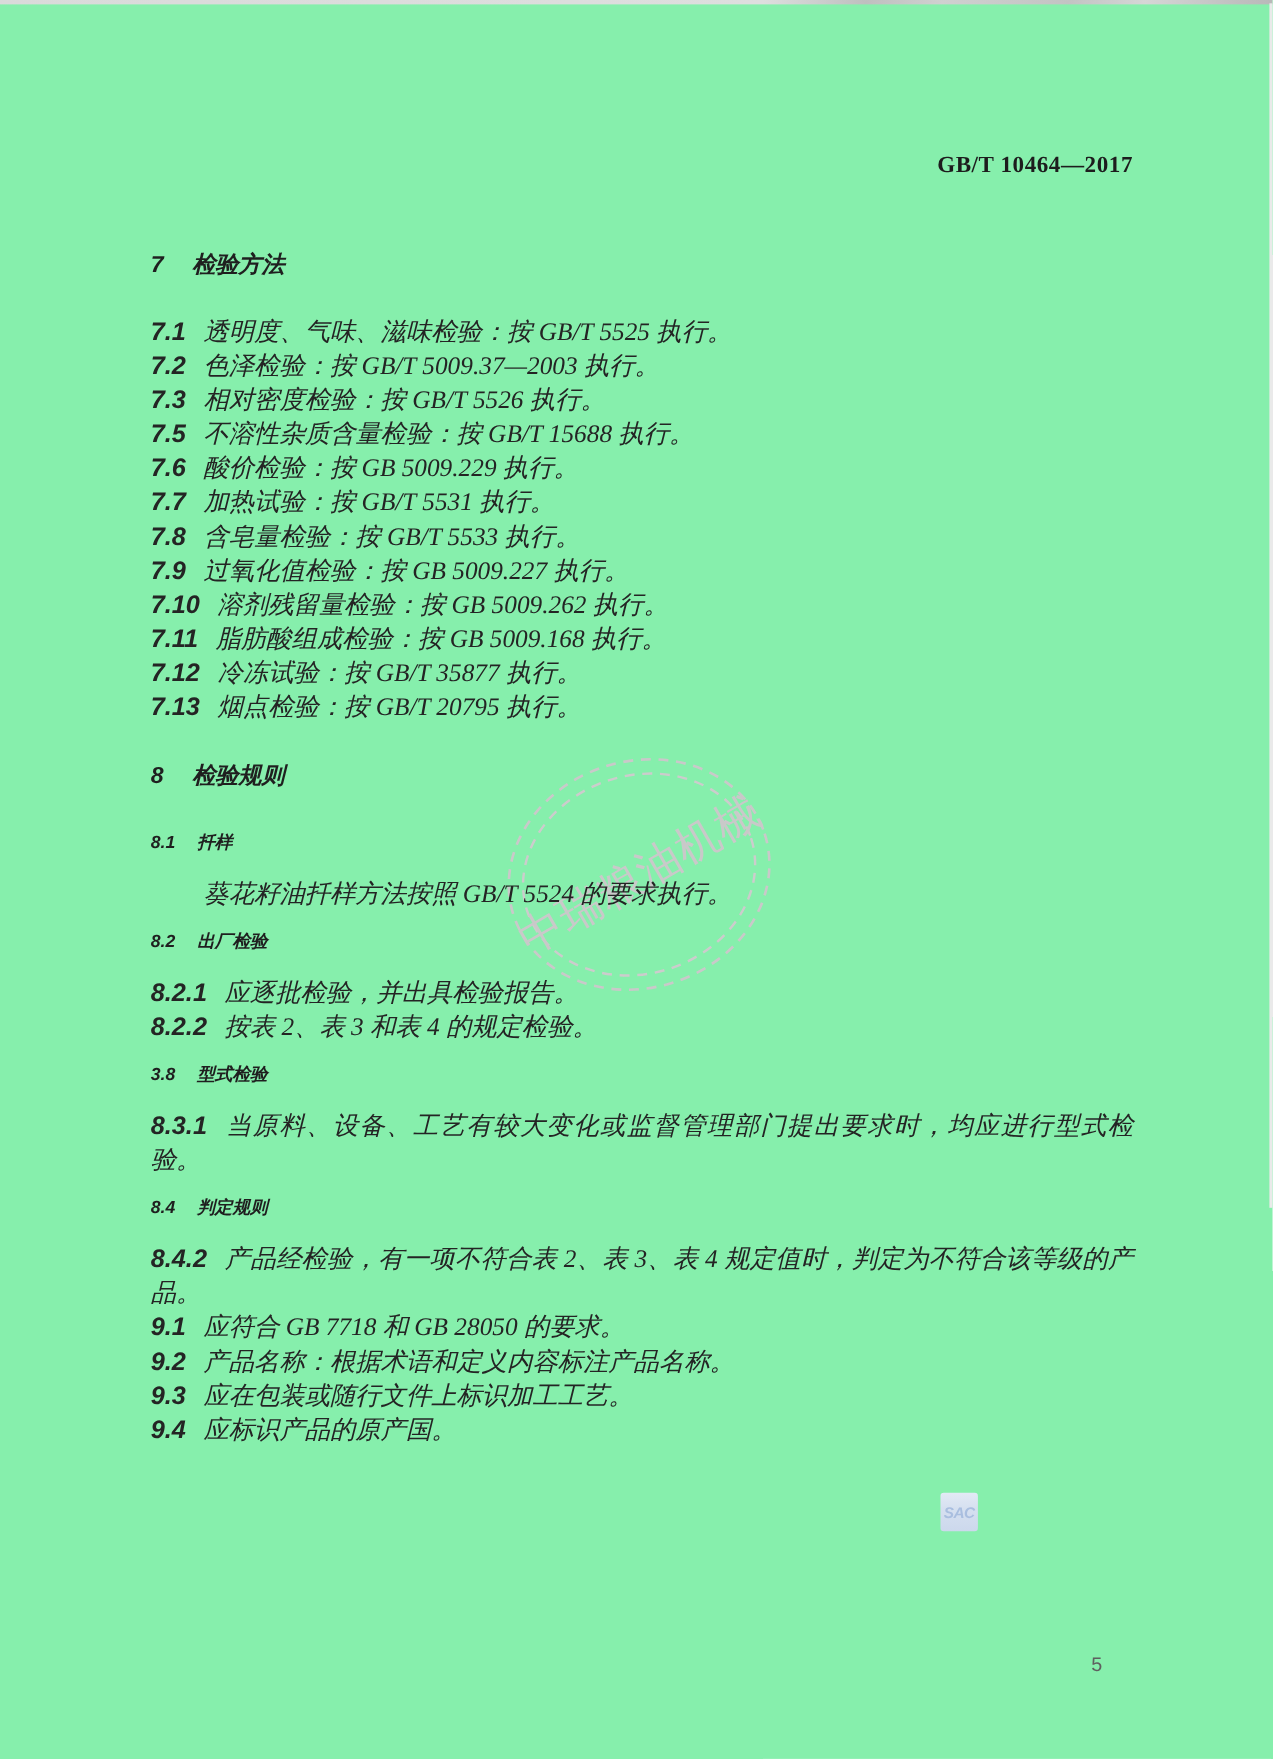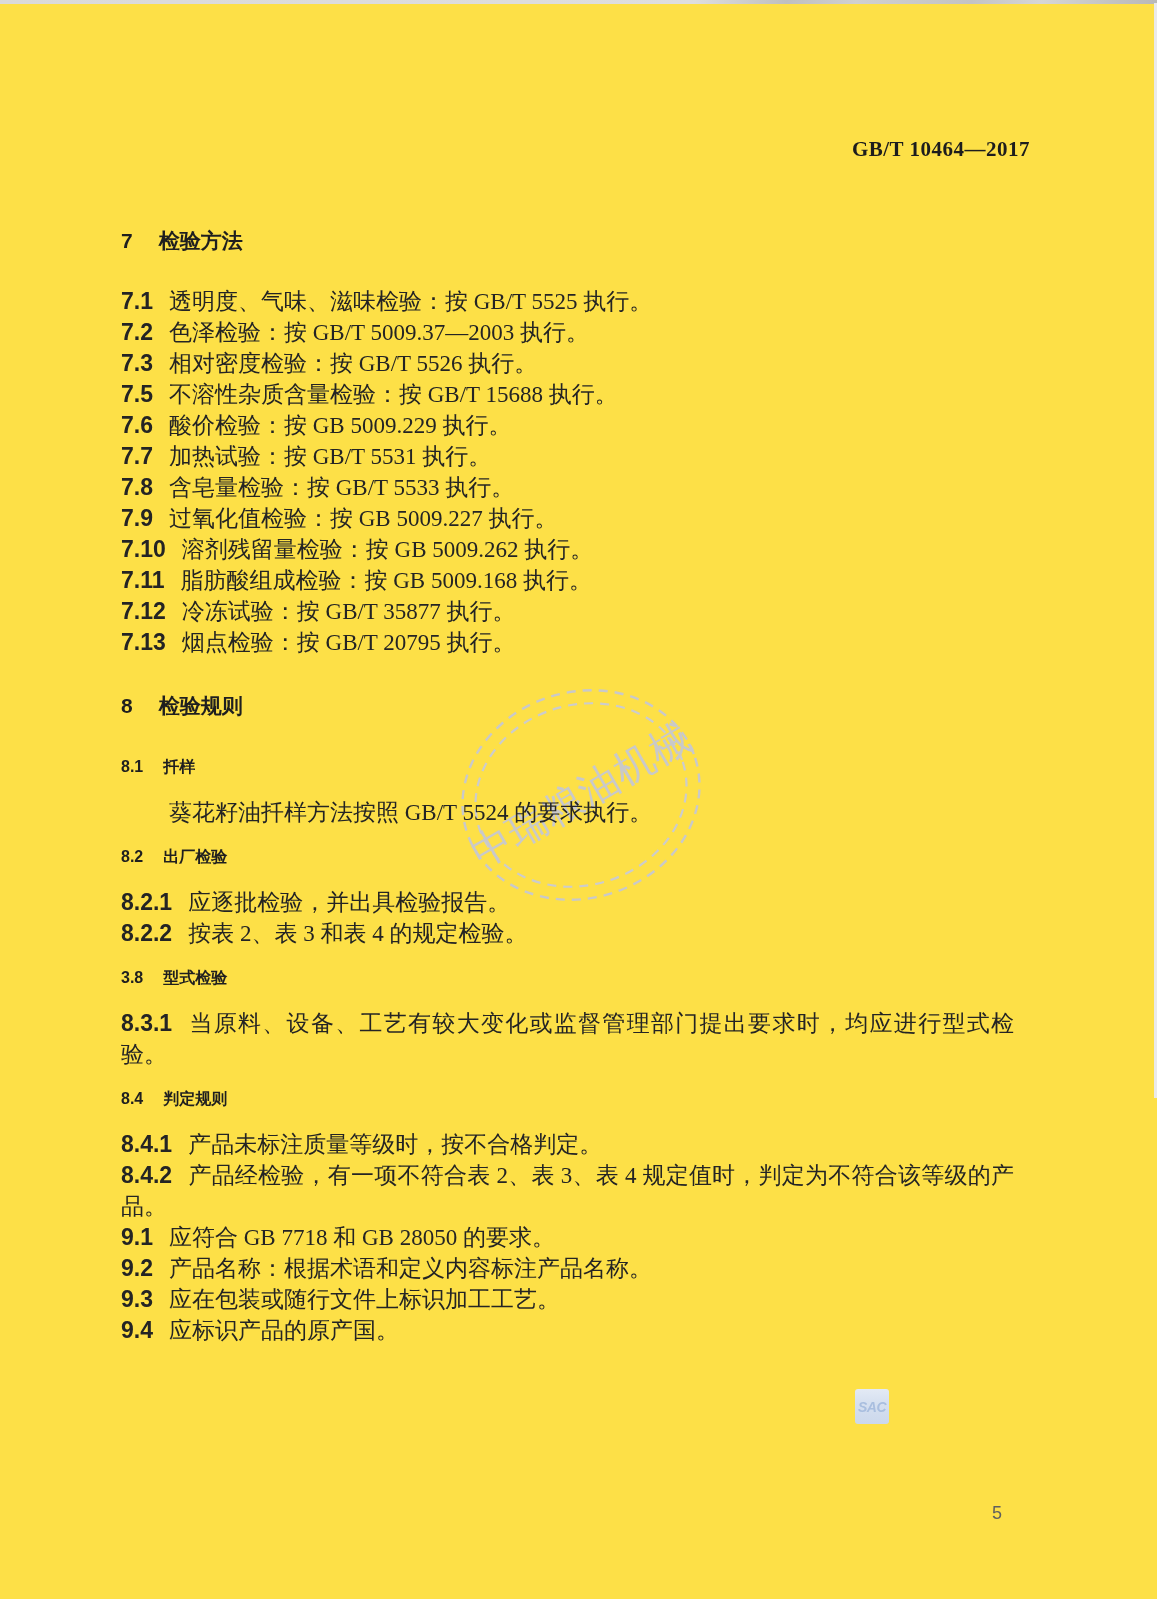--- a/index.html
+++ b/index.html
@@ -7,7 +7,7 @@
   .page{
     position:relative;
     width:1157px;height:1599px;
-    background:#fde047;
+    background:#86efac;
     overflow:hidden;
     color:#242424;
     font-family:"Liberation Serif","DejaVu Serif",serif;

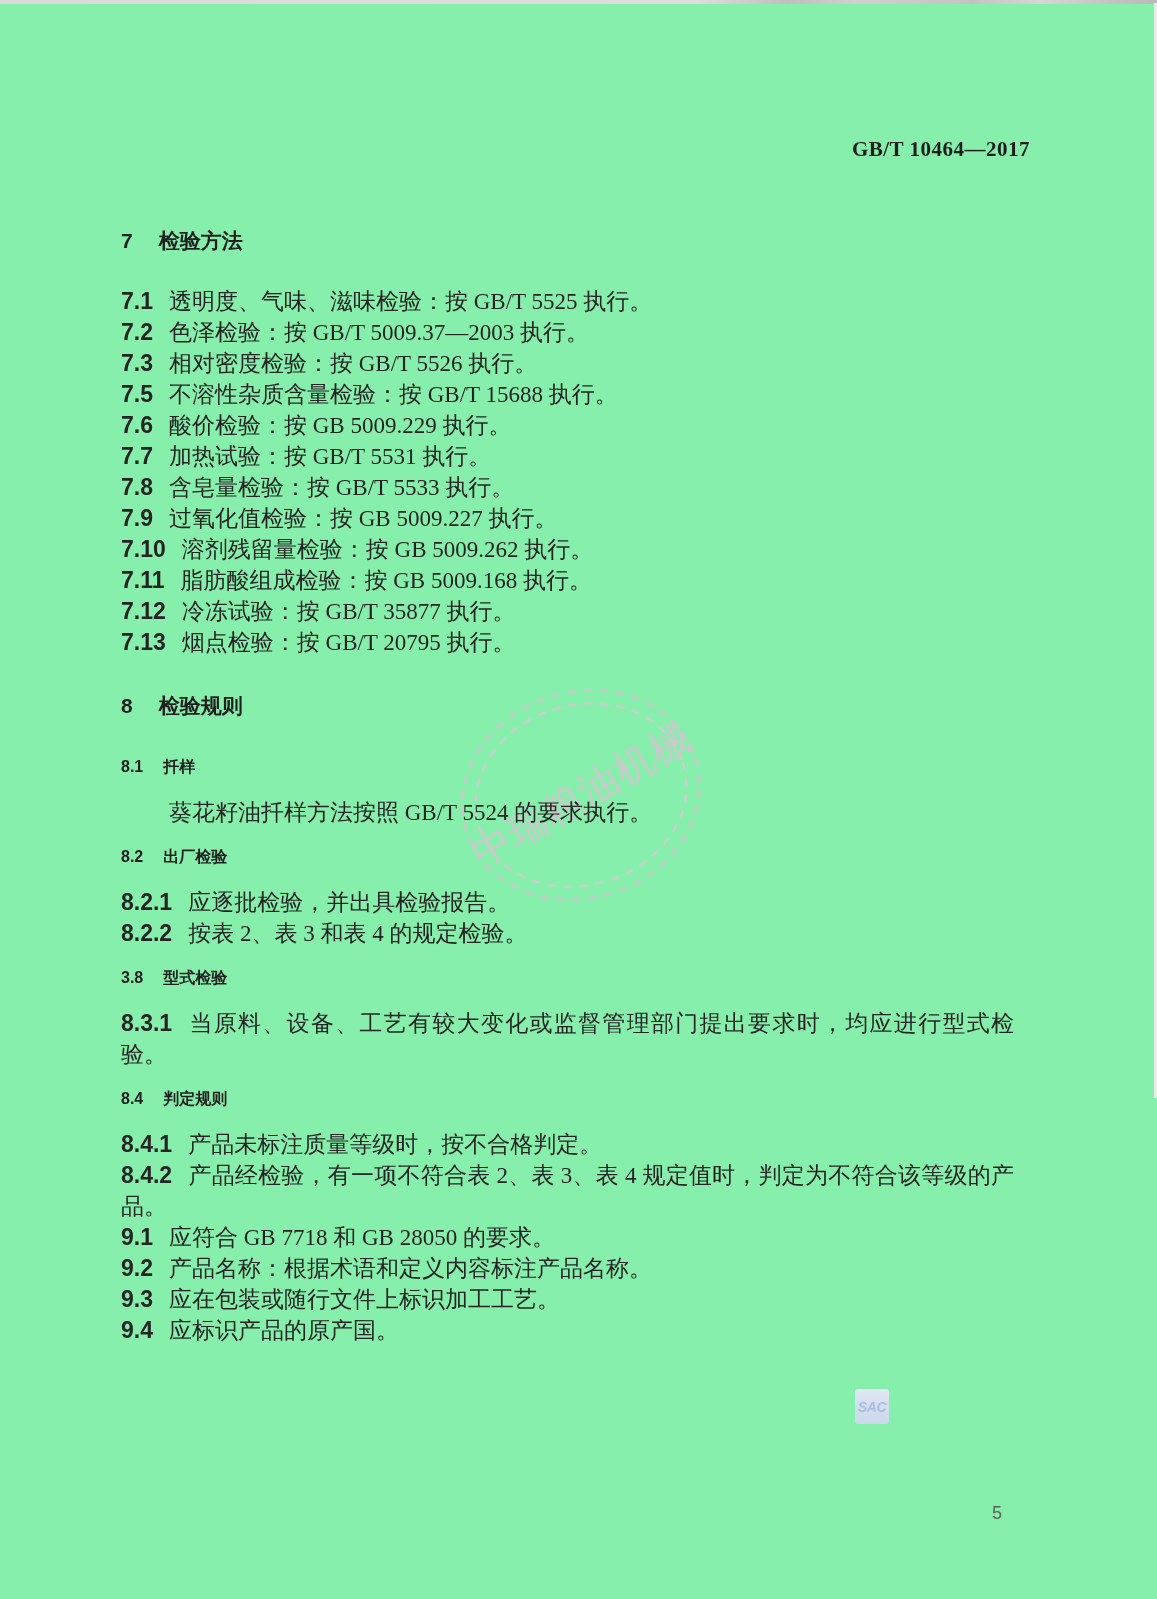--- a/index.html
+++ b/index.html
@@ -28,9 +28,10 @@
     font-family:"Liberation Serif","DejaVu Serif",serif;
   }
   .content{
-    position:absolute;left:121px;top:193px;width:893px;
+    position:absolute;left:137px;top:193px;width:893px;
     text-align:justify;
     z-index:2;
+    font-style:italic;
   }
   .content div{min-height:31px;}
   .h1{

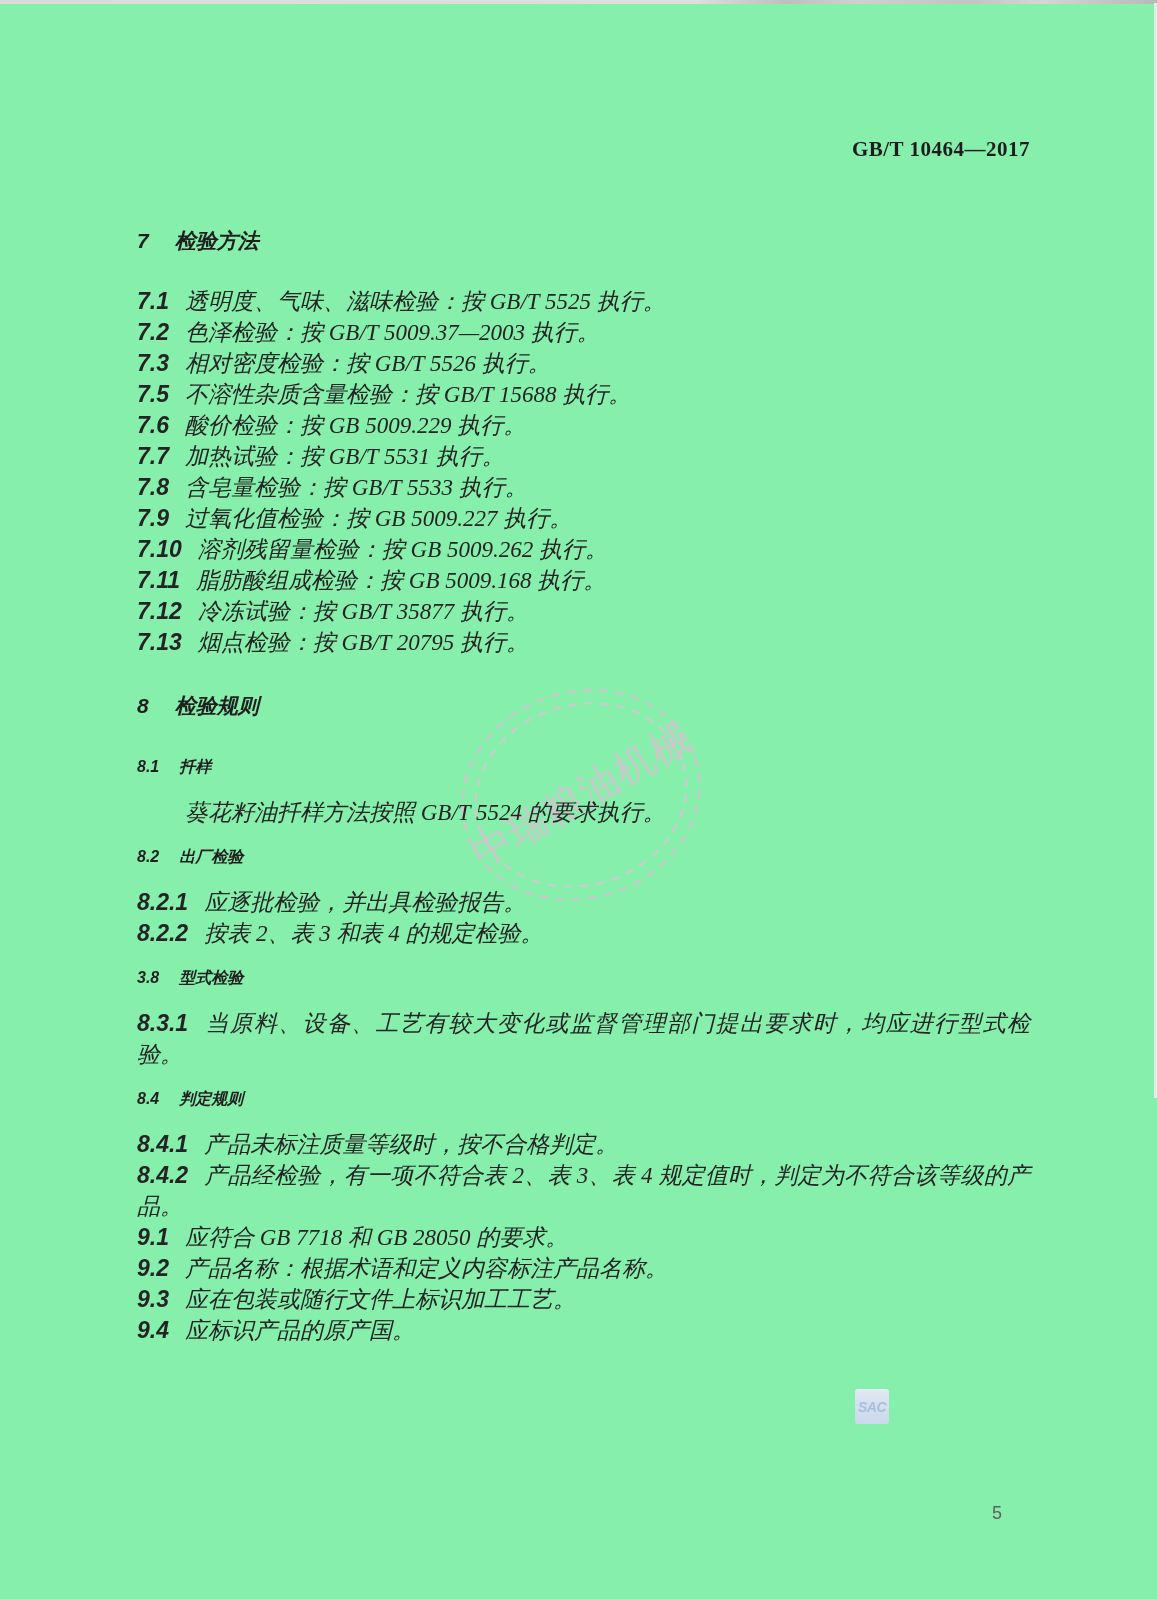--- a/index.html
+++ b/index.html
@@ -114,7 +114,6 @@
       <div class="h2"><span class="num">3.8</span><span>型式检验</span></div>
       <div class="item"><span class="num">8.3.1</span><span>当原料、设备、工艺有较大变化或监督管理部门提出要求时，均应进行型式检验。</span></div>
       <div class="h2"><span class="num">8.4</span><span>判定规则</span></div>
-      <div class="item"><span class="num">8.4.1</span><span>产品未标注质量等级时，按不合格判定。</span></div>
       <div class="item"><span class="num">8.4.2</span><span>产品经检验，有一项不符合表 2、表 3、表 4 规定值时，判定为不符合该等级的产品。</span></div>
       <div class="item"><span class="num">9.1</span><span>应符合 GB 7718 和 GB 28050 的要求。</span></div>
       <div class="item"><span class="num">9.2</span><span>产品名称：根据术语和定义内容标注产品名称。</span></div>

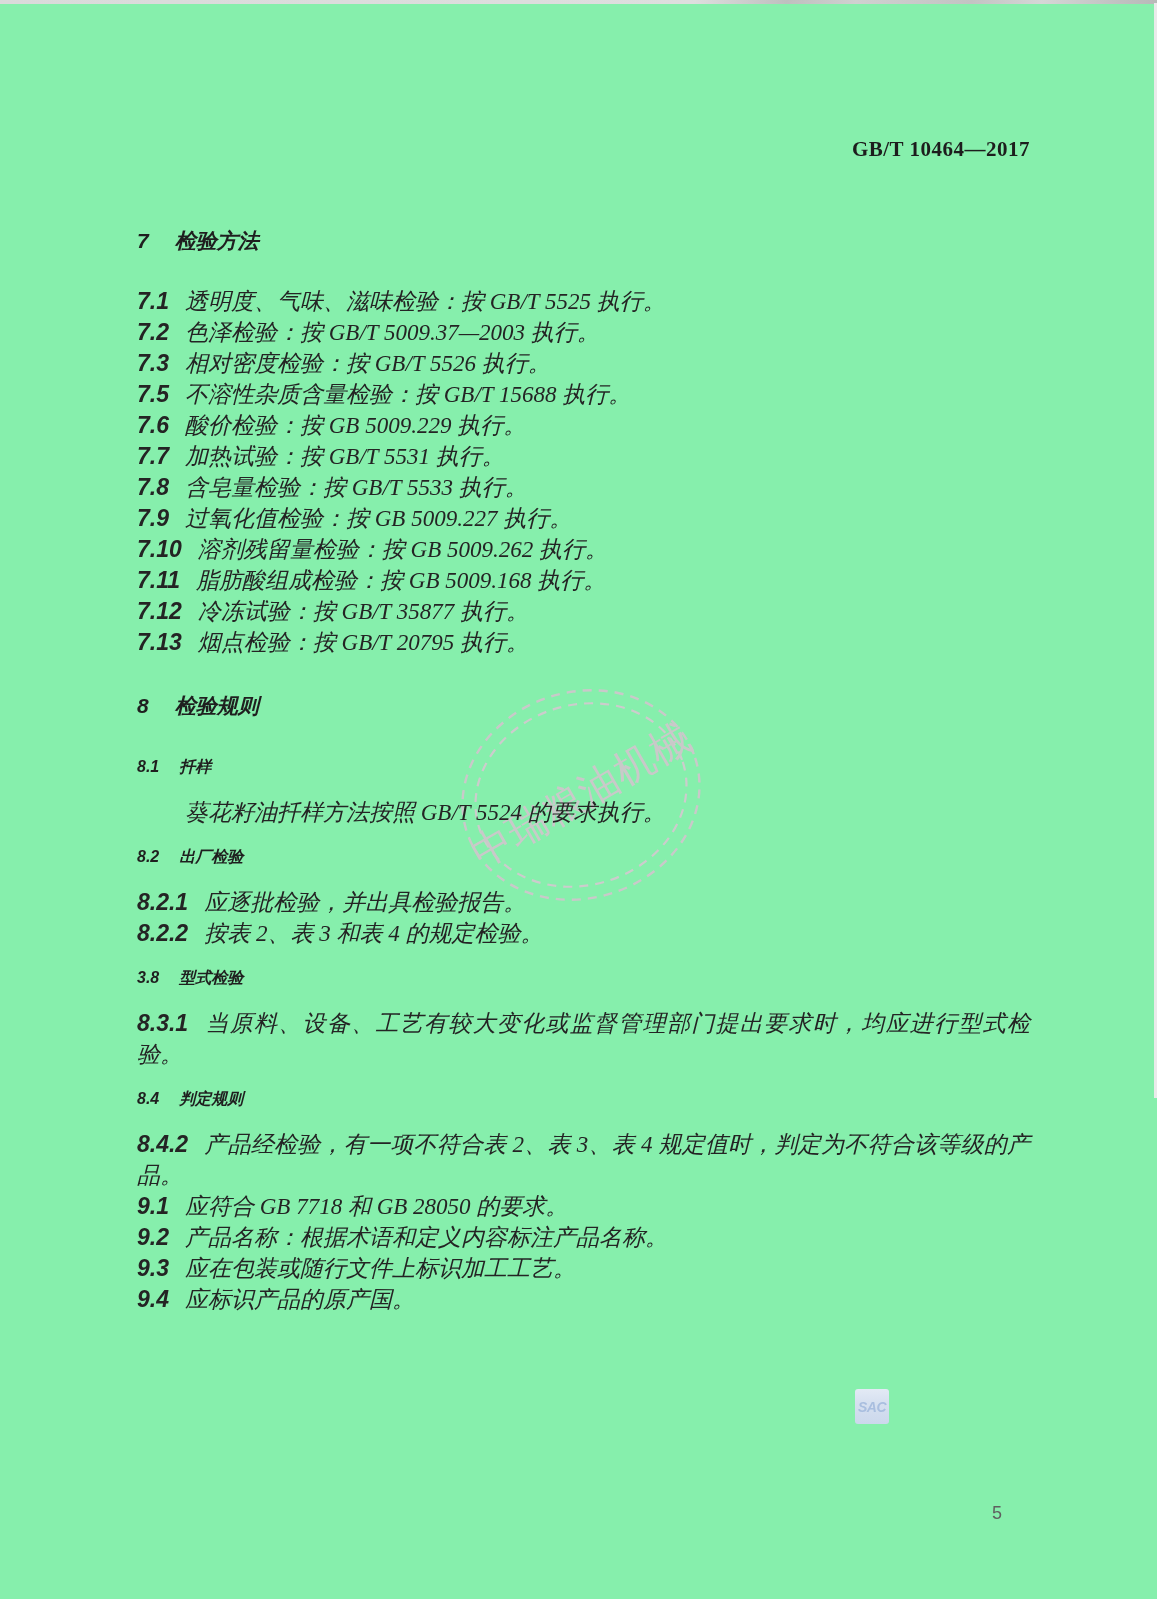--- a/index.html
+++ b/index.html
@@ -67,7 +67,6 @@
     font-style:italic;font-weight:bold;font-size:14px;
     color:#a9bedf;letter-spacing:-.5px;
     z-index:1;
-    margin-top:32px;
   }
   .page-num{
     position:absolute;left:992px;top:1503px;

